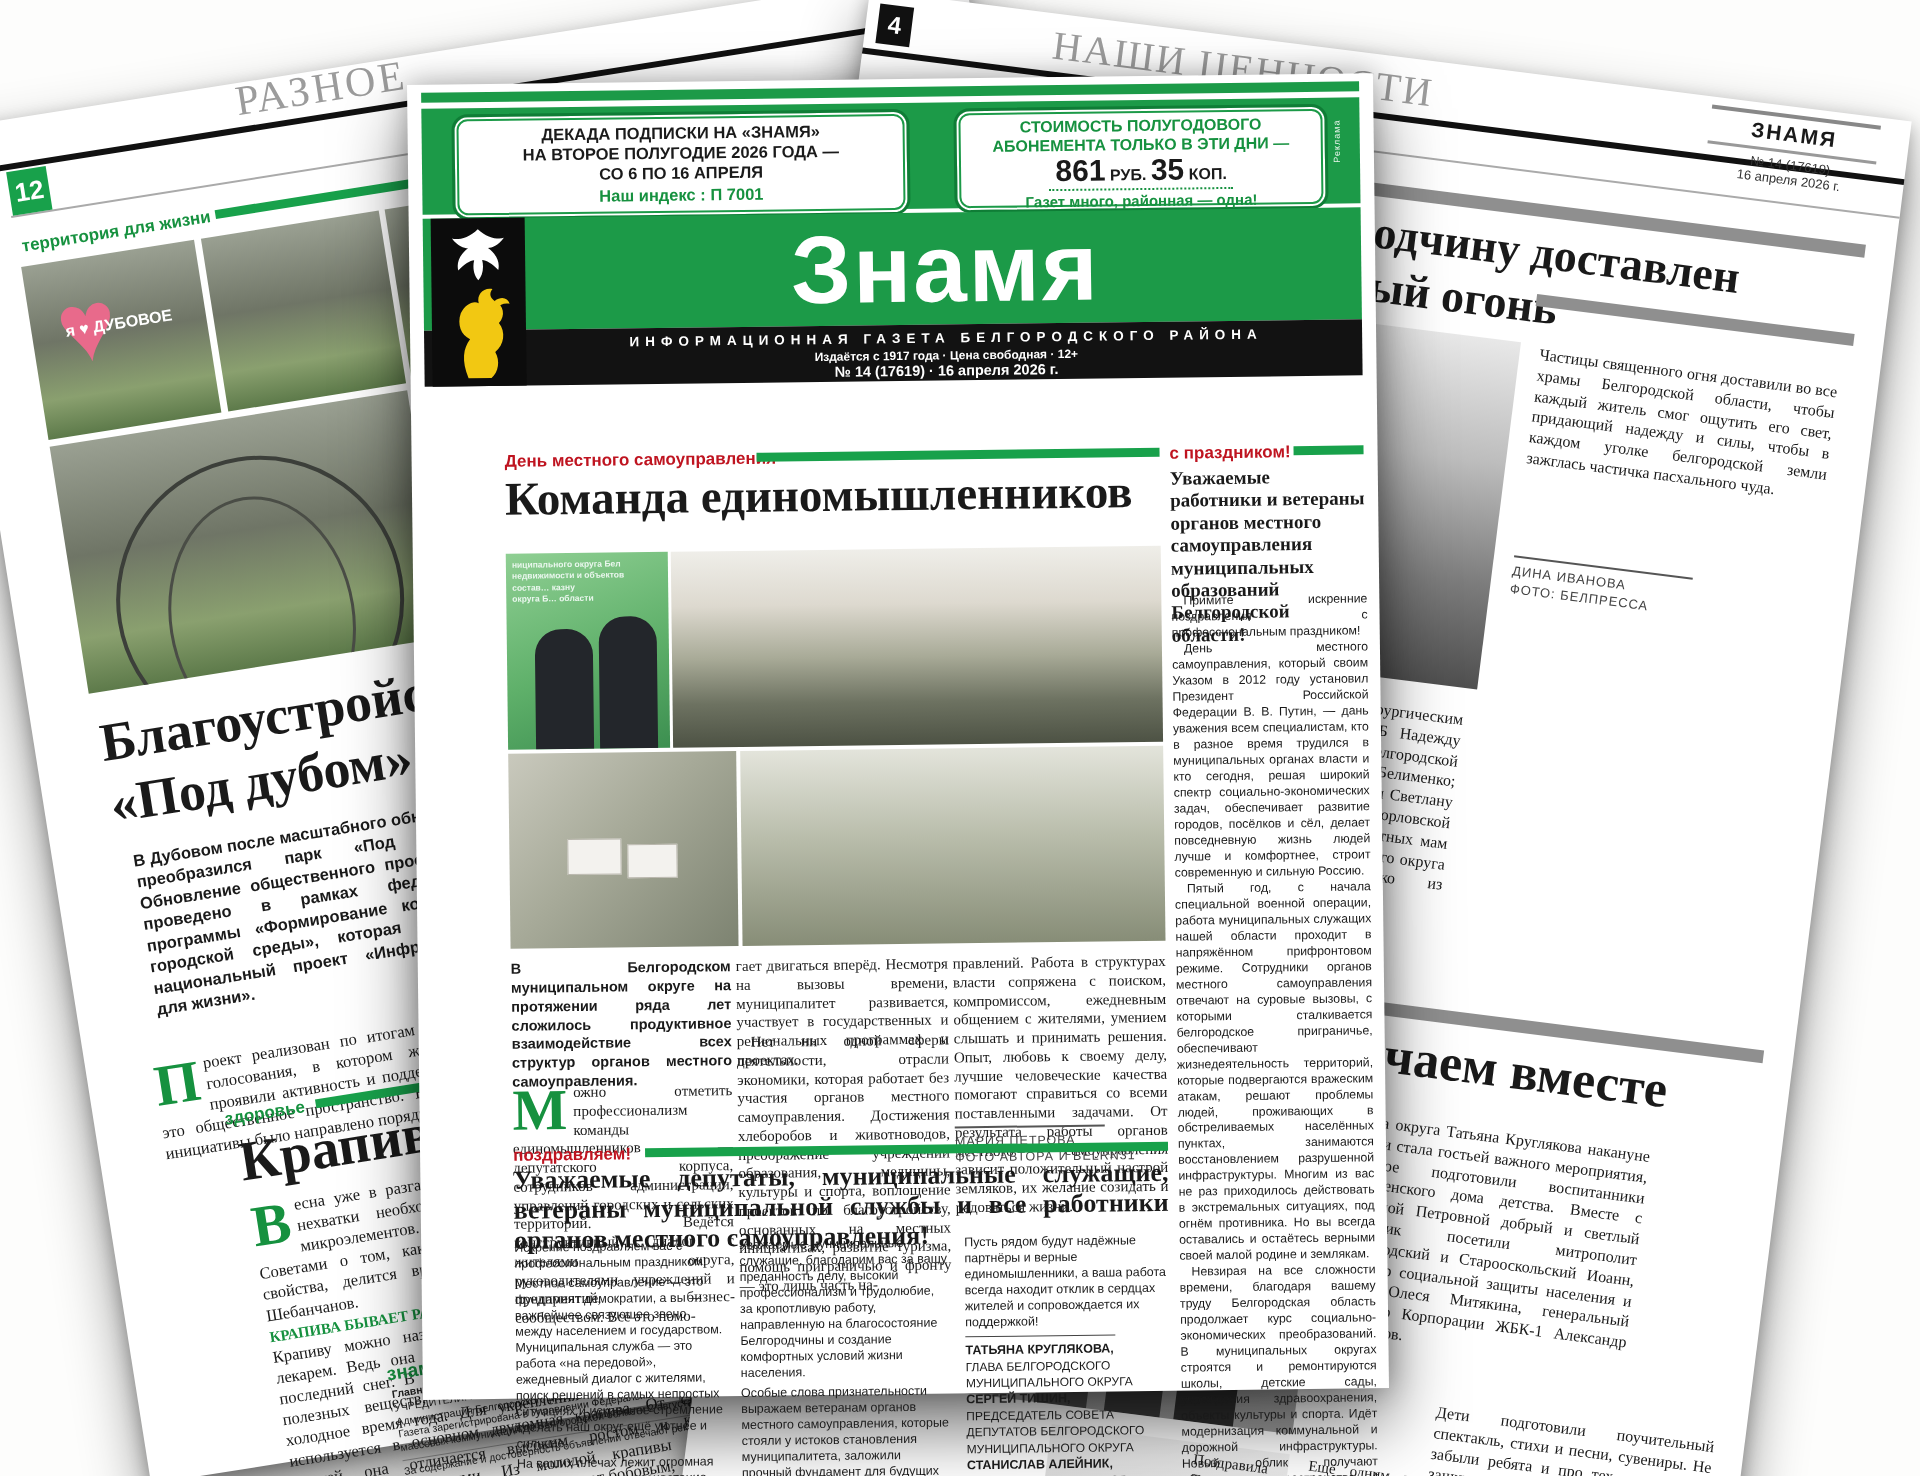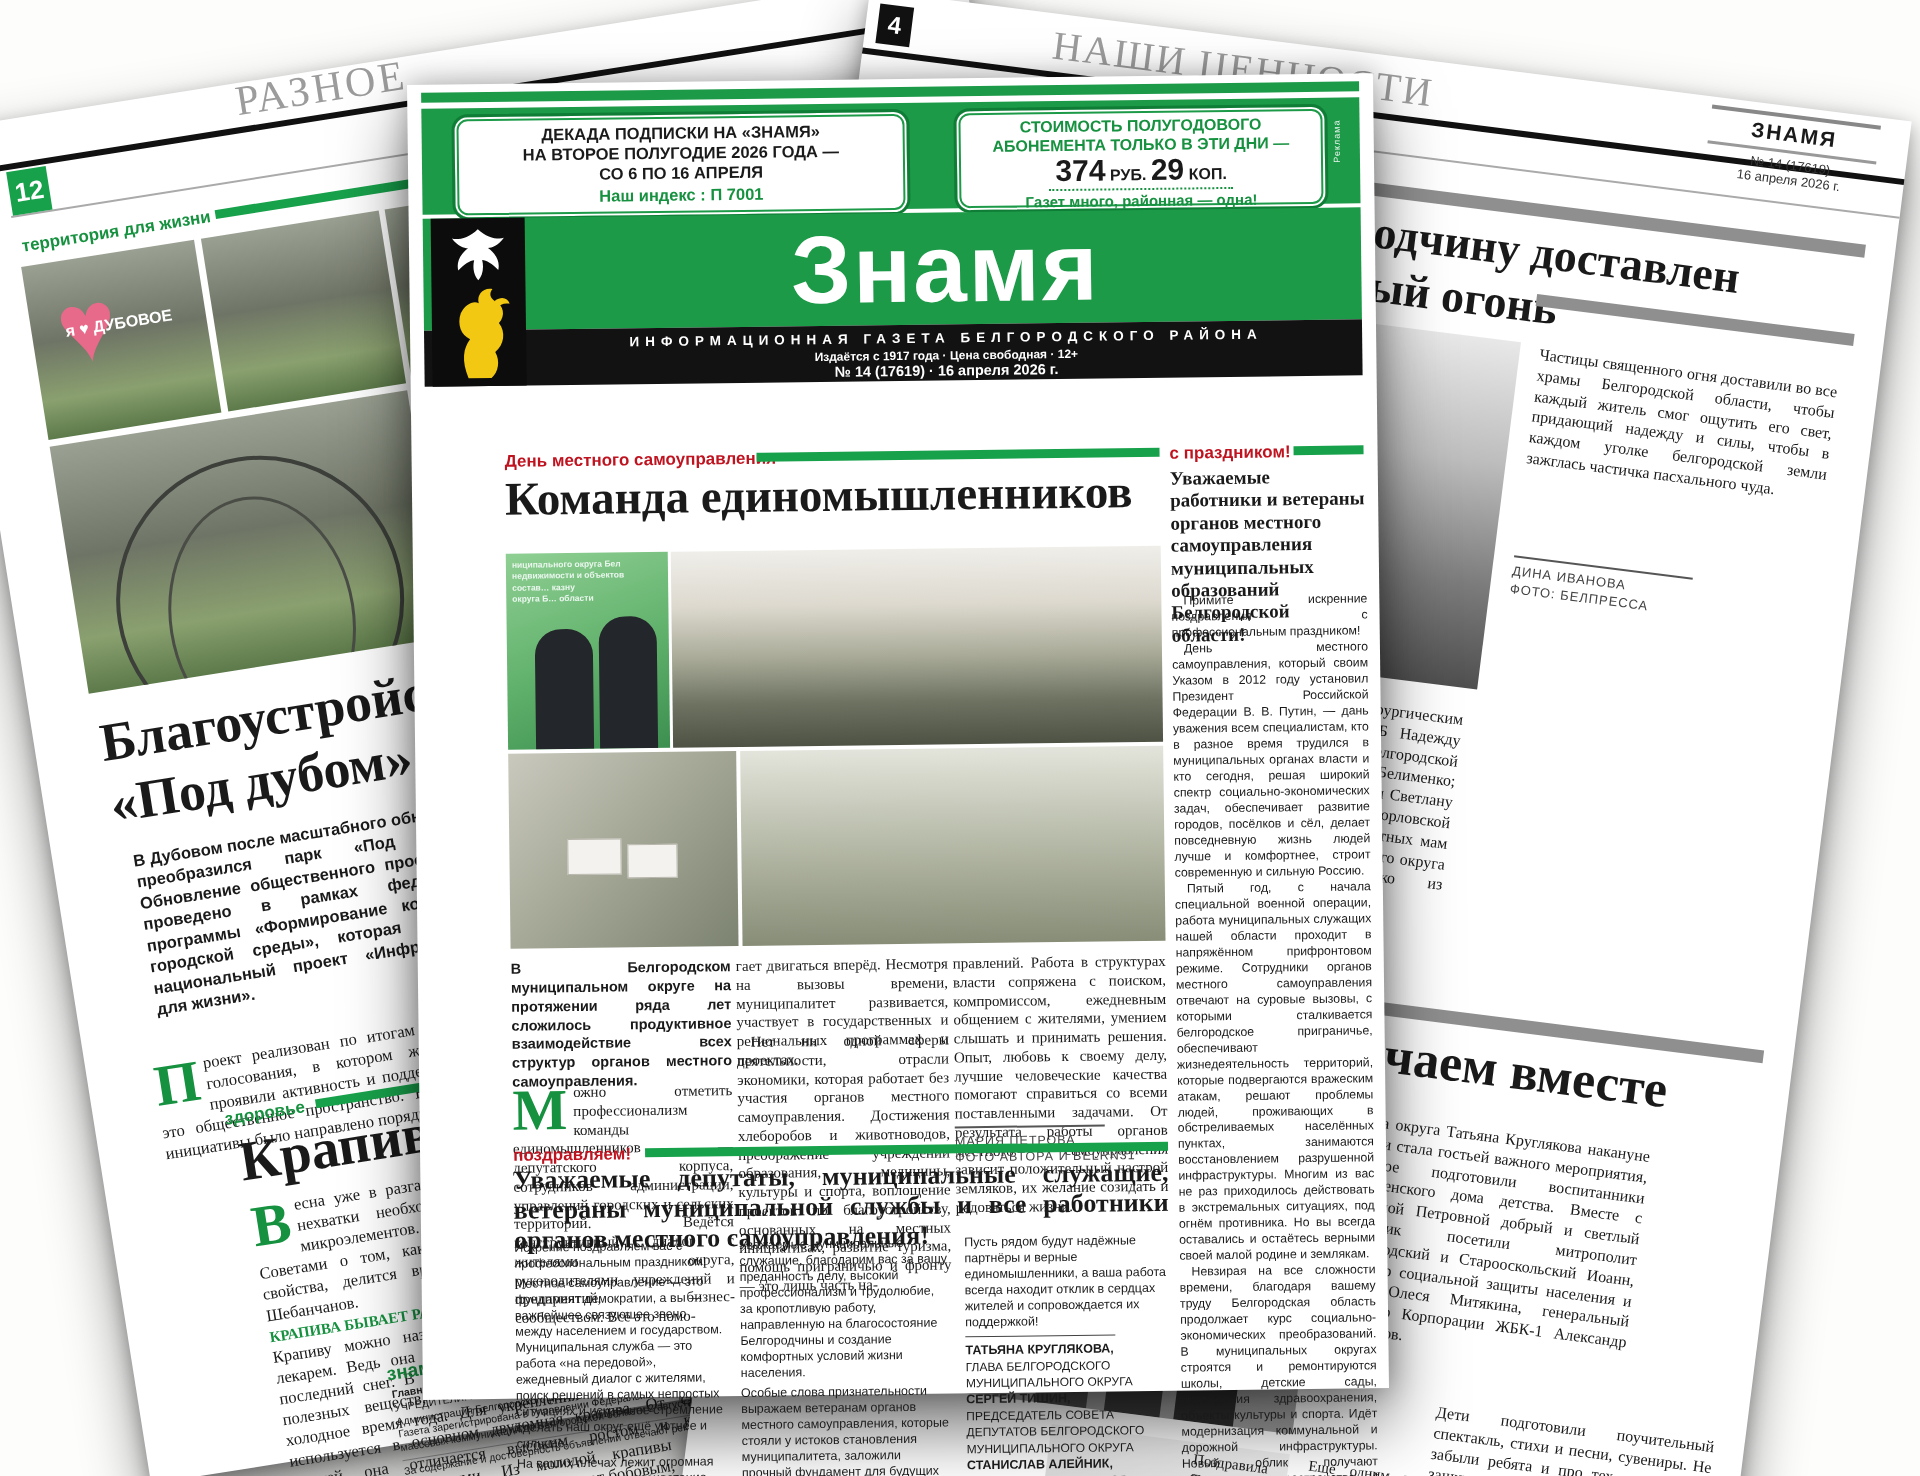--- a/index.html
+++ b/index.html
@@ -182,7 +182,7 @@
       <div class="pre" style="font-weight:bold;font-size:16px;line-height:1.2;color:#16913f;">СТОИМОСТЬ ПОЛУГОДОВОГО
 АБОНЕМЕНТА ТОЛЬКО В ЭТИ ДНИ —</div>
       <div style="display:inline-block;border-bottom:2px dotted #16913f;line-height:1;padding:1px 6px 3px;">
-        <span style="font-weight:bold;font-size:30px;">374</span>
+        <span style="font-weight:bold;font-size:30px;">861</span>
         <span style="font-weight:bold;font-size:16px;">РУБ.</span>
         <span style="font-weight:bold;font-size:30px;">29</span>
         <span style="font-weight:bold;font-size:16px;">КОП.</span>

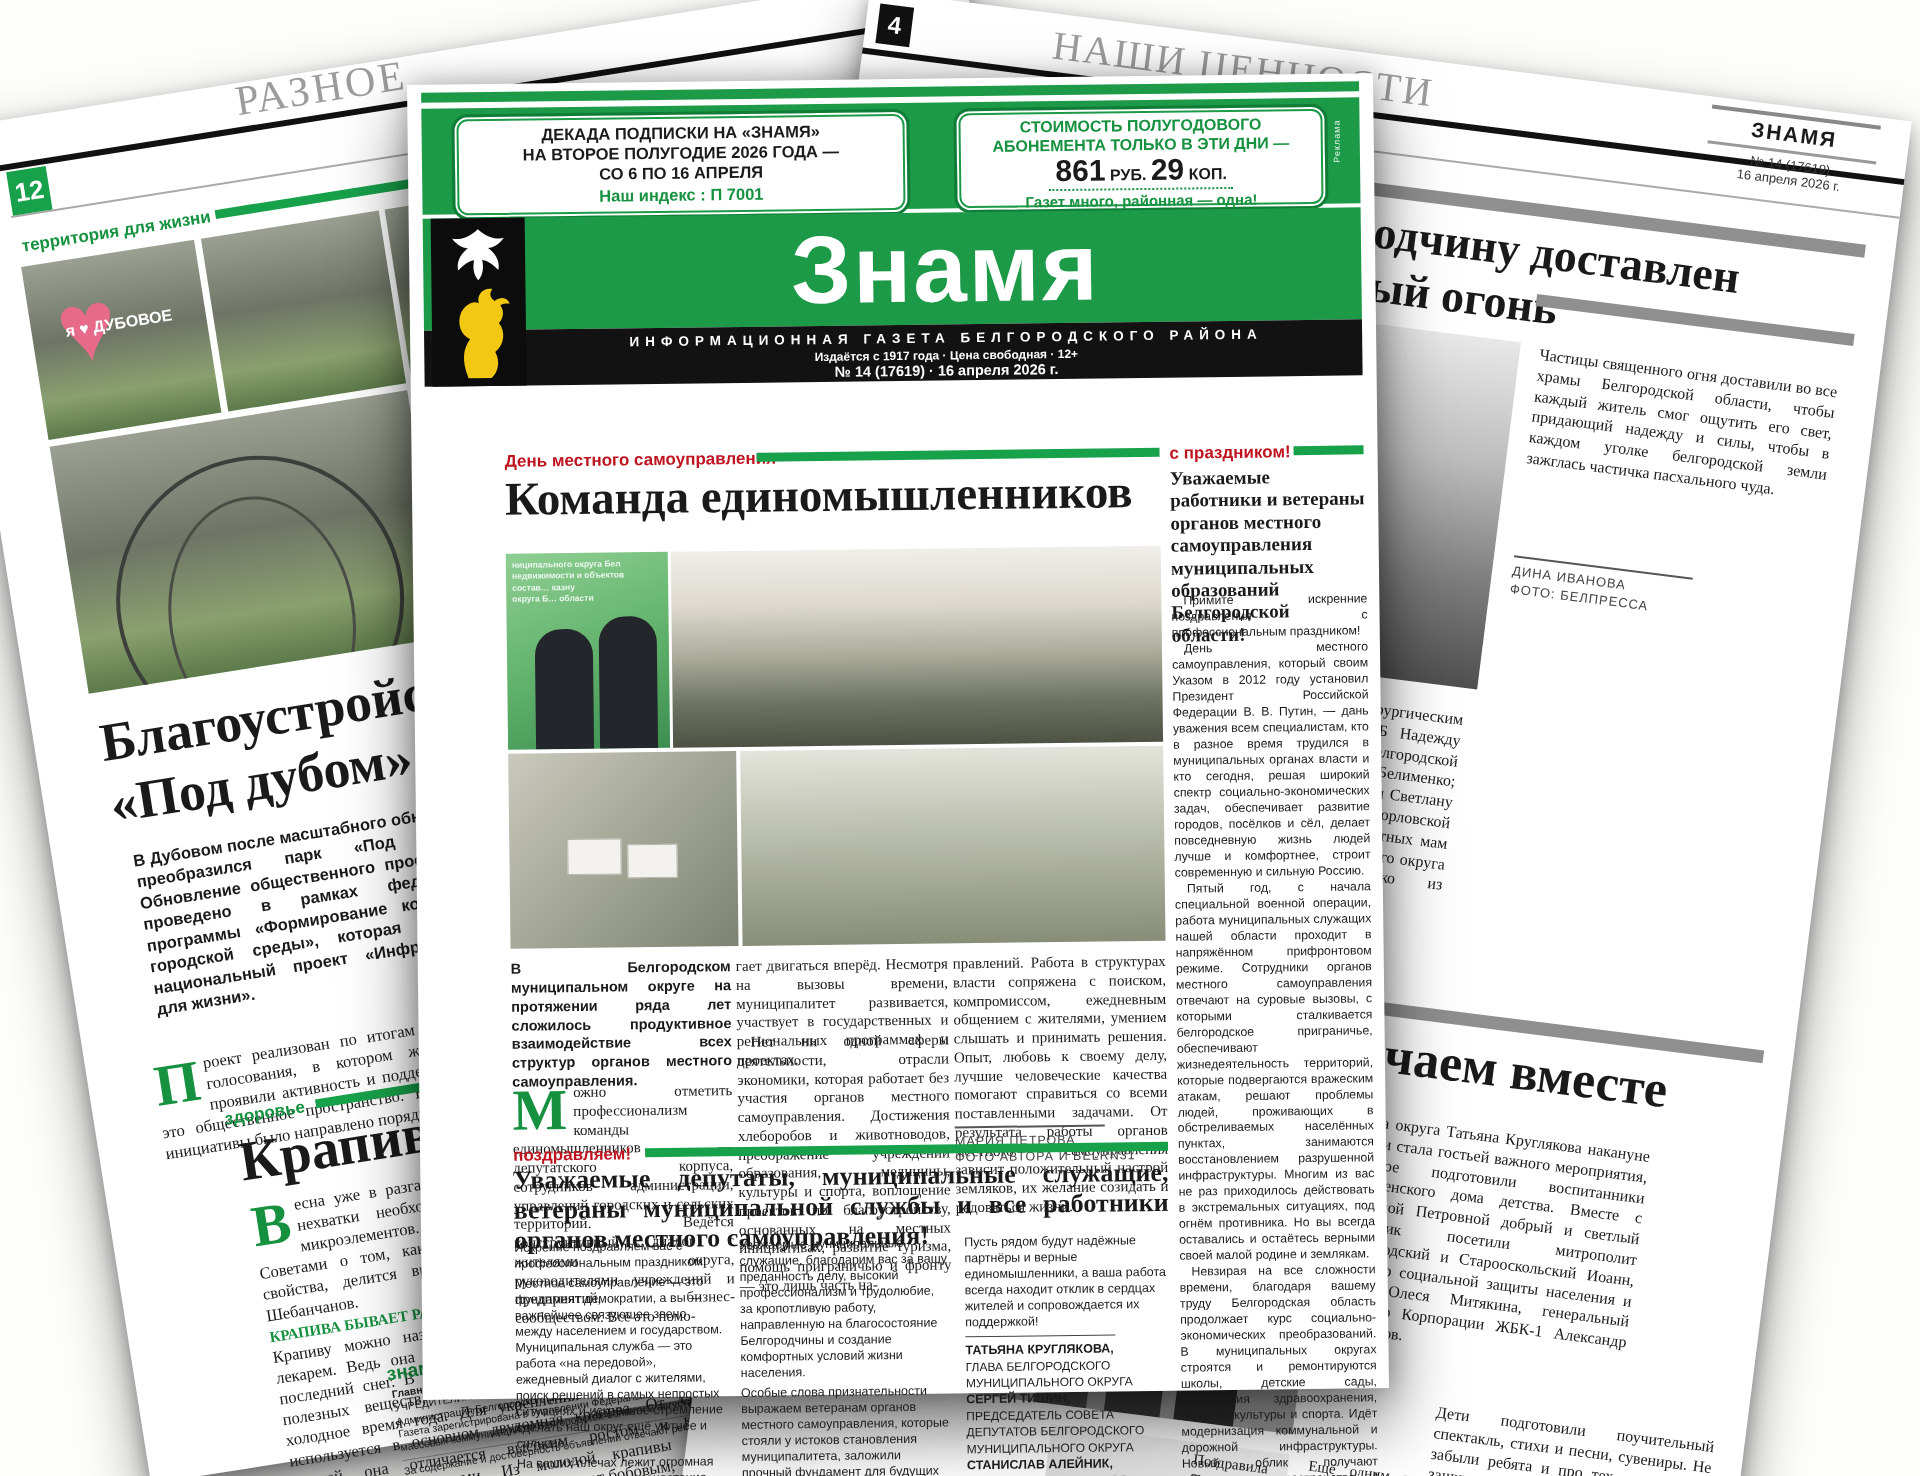--- a/index.html
+++ b/index.html
@@ -184,7 +184,7 @@
       <div style="display:inline-block;border-bottom:2px dotted #16913f;line-height:1;padding:1px 6px 3px;">
         <span style="font-weight:bold;font-size:30px;">861</span>
         <span style="font-weight:bold;font-size:16px;">РУБ.</span>
-        <span style="font-weight:bold;font-size:30px;">29</span>
+        <span style="font-weight:bold;font-size:30px;">35</span>
         <span style="font-weight:bold;font-size:16px;">КОП.</span>
       </div>
       <div style="font-weight:bold;font-size:15px;color:#16913f;margin-top:2px;">Газет много, районная — одна!</div>

